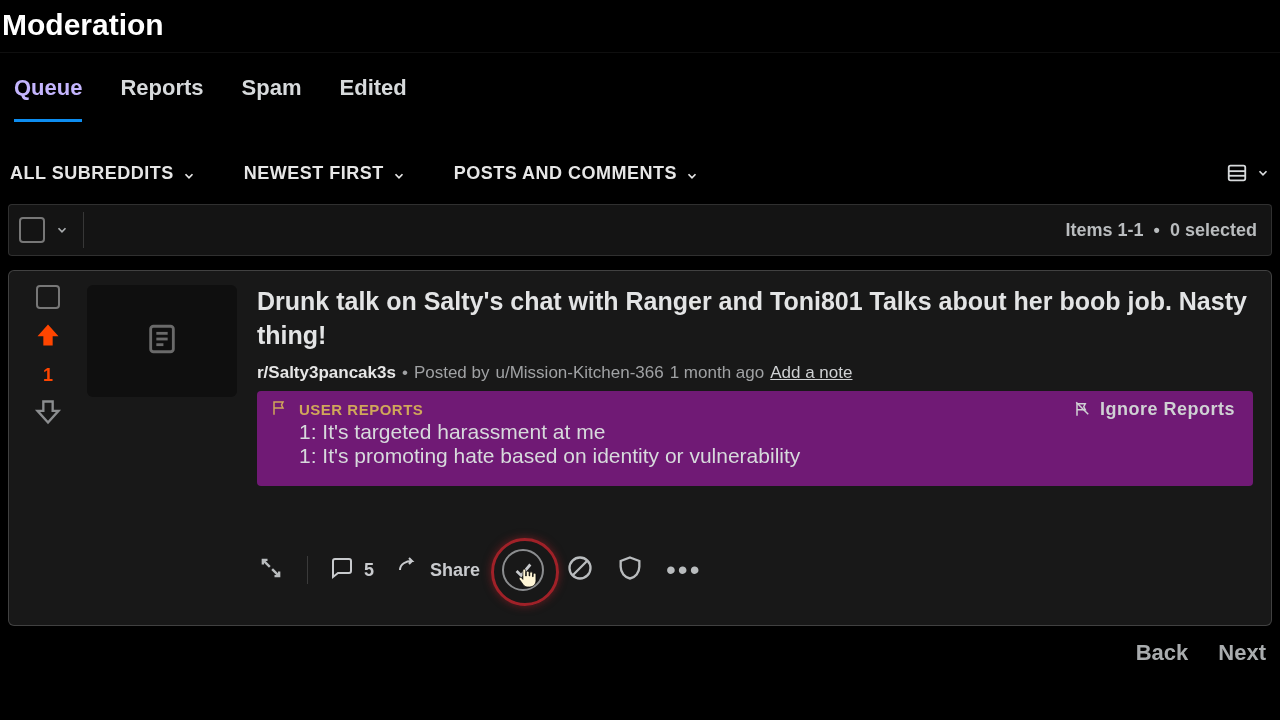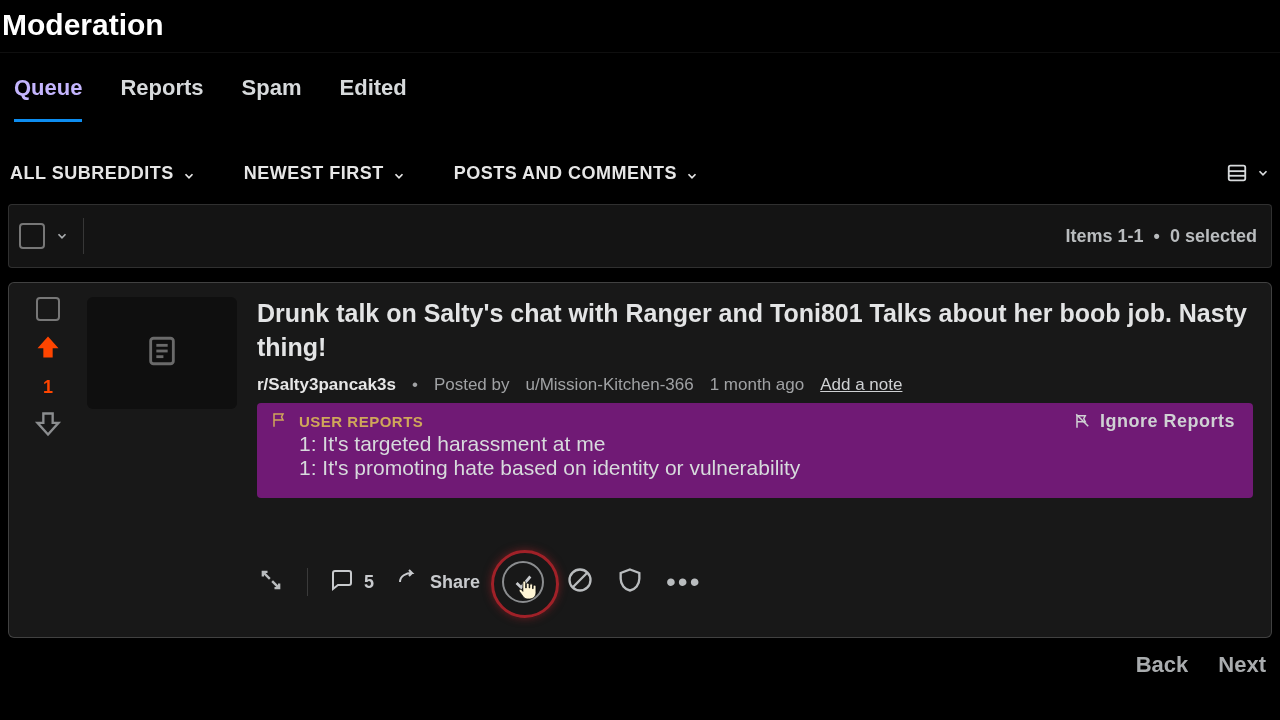--- a/index.html
+++ b/index.html
@@ -49,7 +49,7 @@
     border: 1px solid rgba(255,255,255,0.12);
     border-radius: 4px;
     margin: 6px 8px 0 8px;
-    height: 64px;
+    height: 52px;
     padding: 0 14px 0 10px;
   }
   .cb {

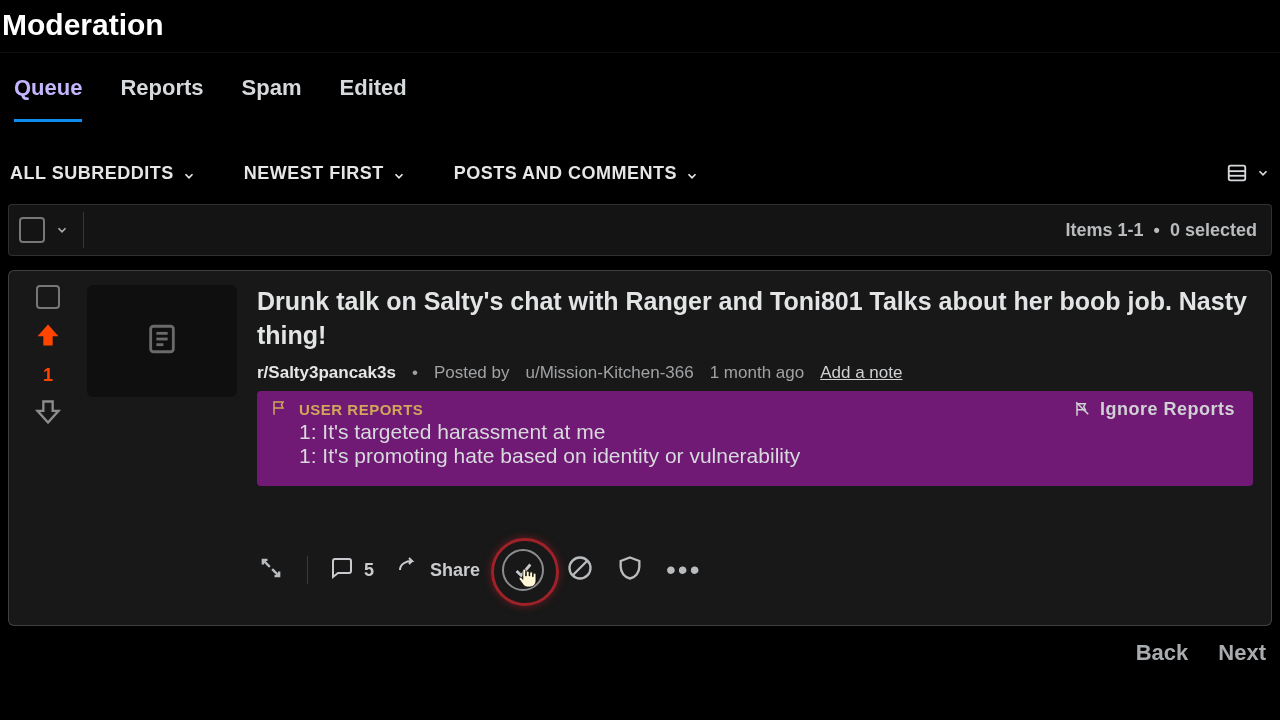--- a/index.html
+++ b/index.html
@@ -89,7 +89,7 @@
   .post-title {
     font-size: 25px; font-weight: 600; color: #e3e4e5; line-height: 1.35;
   }
-  .meta-row { margin-top: 10px; font-size: 17px; color: #a0a2a4; display:flex; gap:16px; align-items:center; }
+  .meta-row { margin-top: 10px; font-size: 17px; color: #a0a2a4; display:flex; gap:6px; align-items:center; }
   .meta-row .sub { color: #e6e6e6; font-weight: 700; }
   .meta-row .note { color: #cfd1d3; text-decoration: underline; cursor: pointer; }
   .reports-box {

